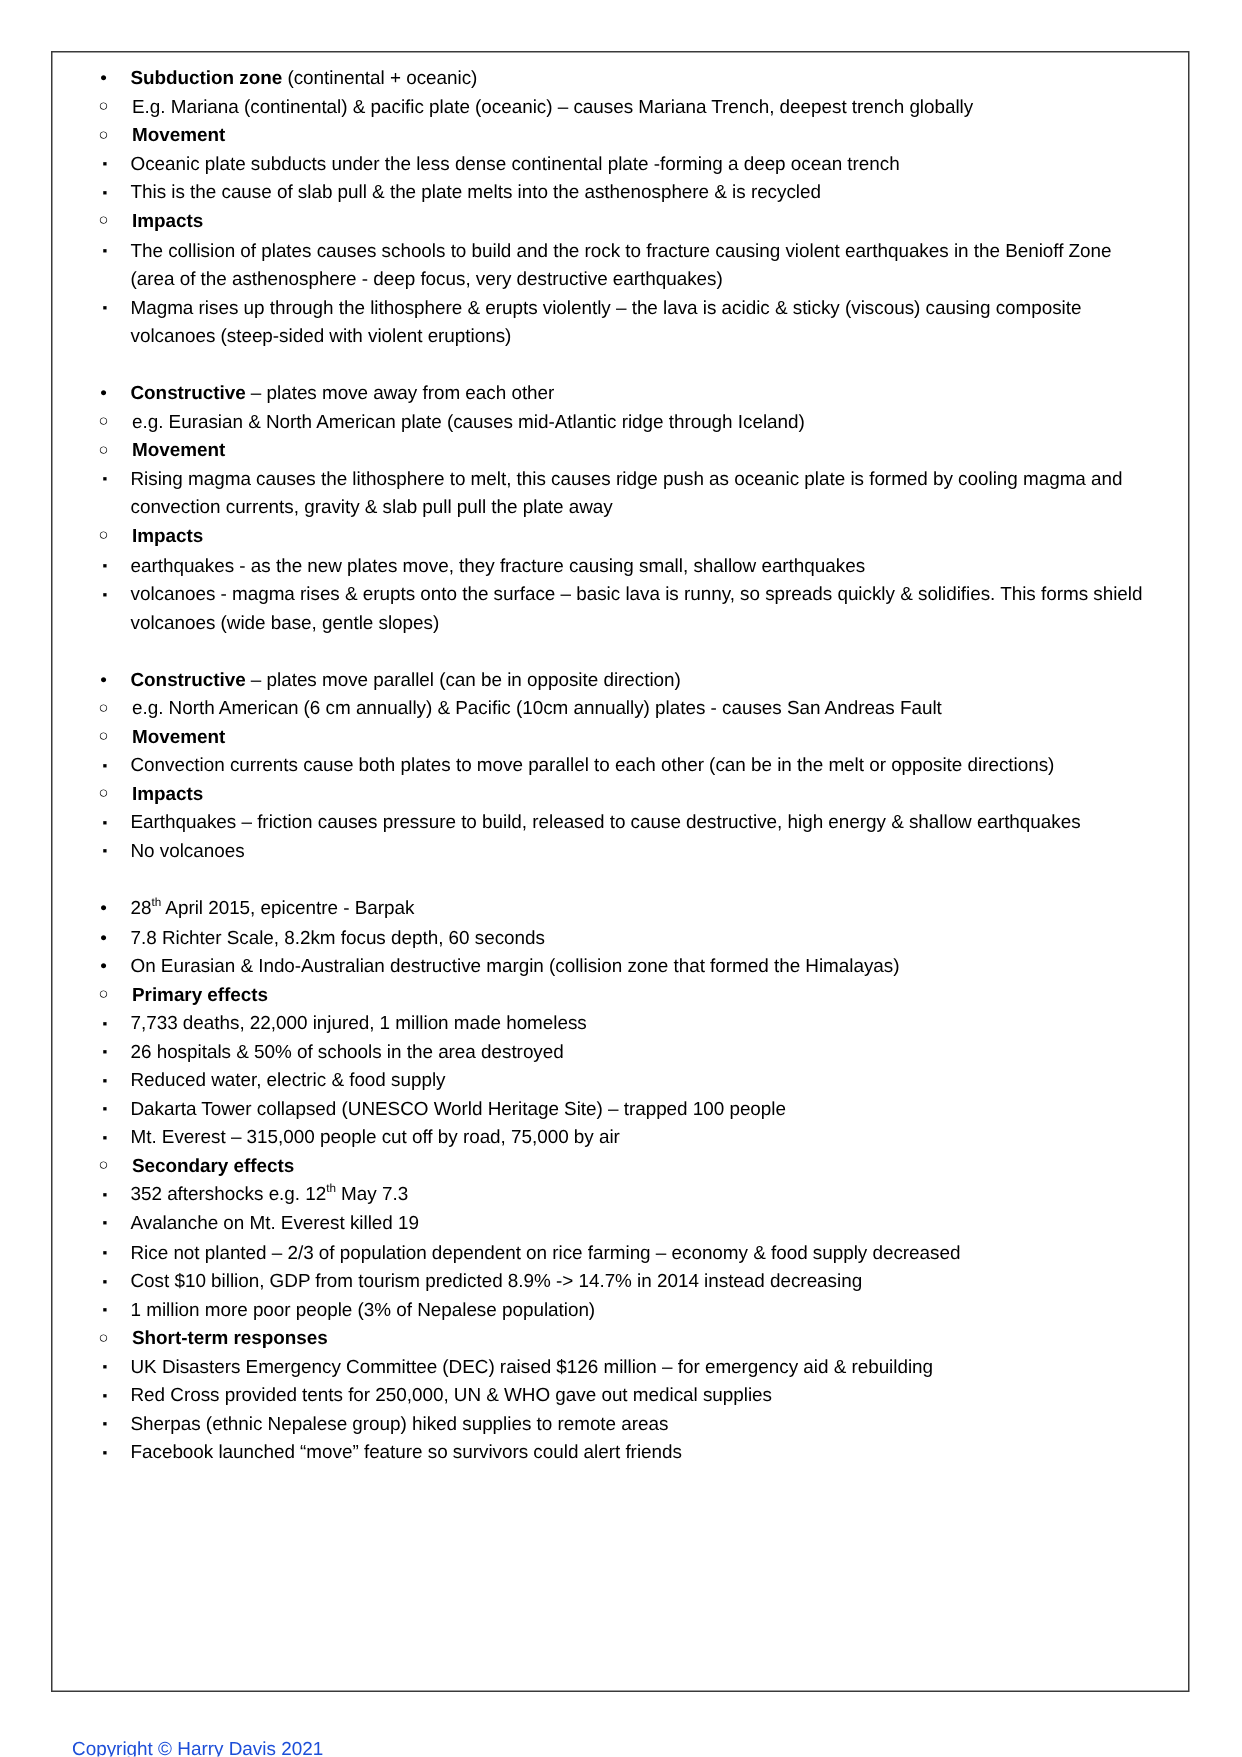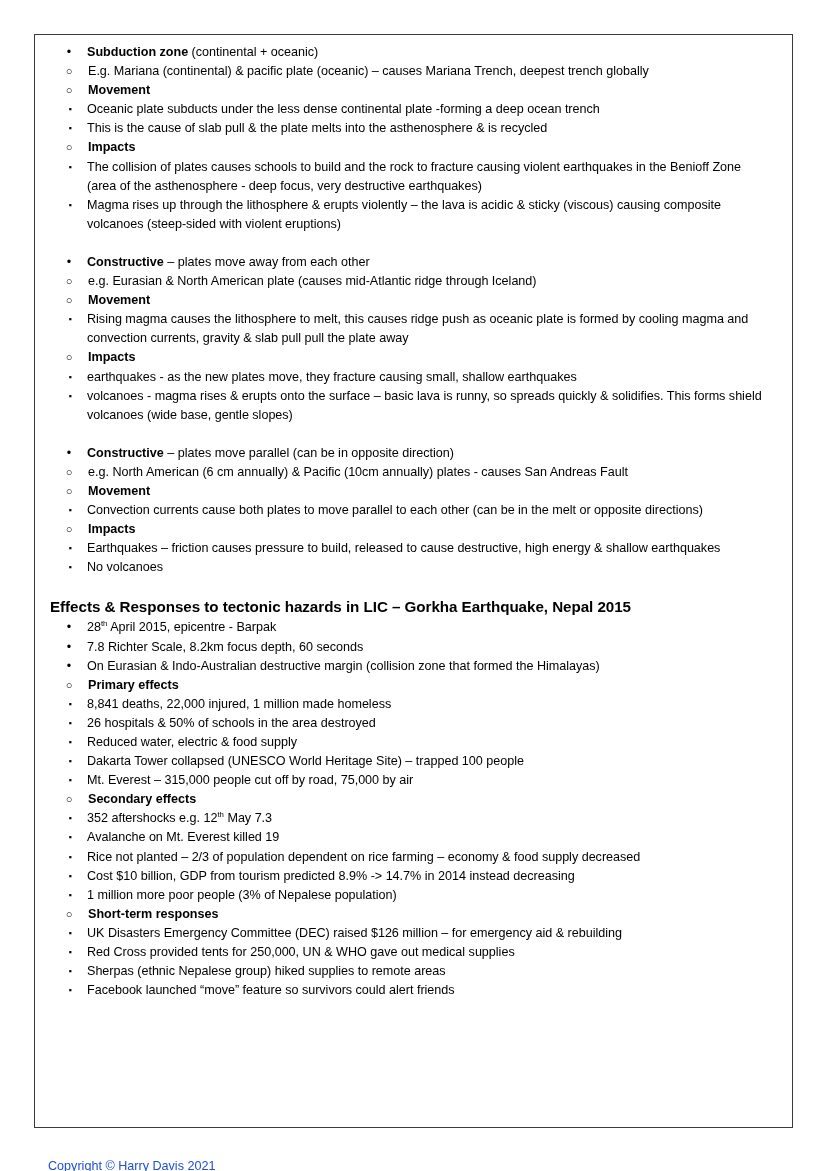--- a/index.html
+++ b/index.html
@@ -208,9 +208,6 @@
           <span class="txt">No volcanoes</span>
         </li>
         <li class="gap-lg"></li>
-        <li>
-          <div class="section-heading">Effects &amp; Responses to tectonic hazards in LIC – Gorkha Earthquake, Nepal 2015</div>
-        </li>
         <li class="item l1">
           <span class="bullet">•</span>
           <span class="txt">28<sup>th</sup> April 2015, epicentre - Barpak</span>

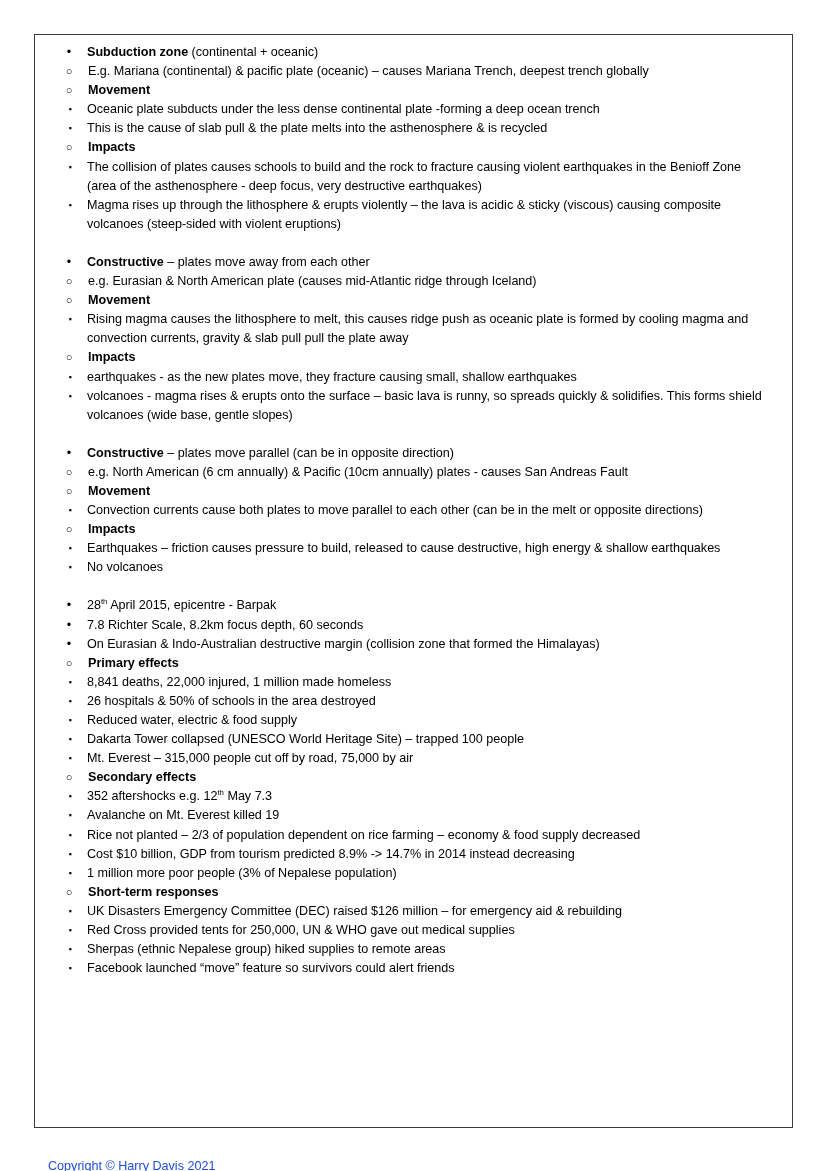--- a/index.html
+++ b/index.html
@@ -226,7 +226,7 @@
         </li>
         <li class="item l3">
           <span class="bullet">▪</span>
-          <span class="txt">8,841 deaths, 22,000 injured, 1 million made homeless</span>
+          <span class="txt">7,733 deaths, 22,000 injured, 1 million made homeless</span>
         </li>
         <li class="item l3">
           <span class="bullet">▪</span>

